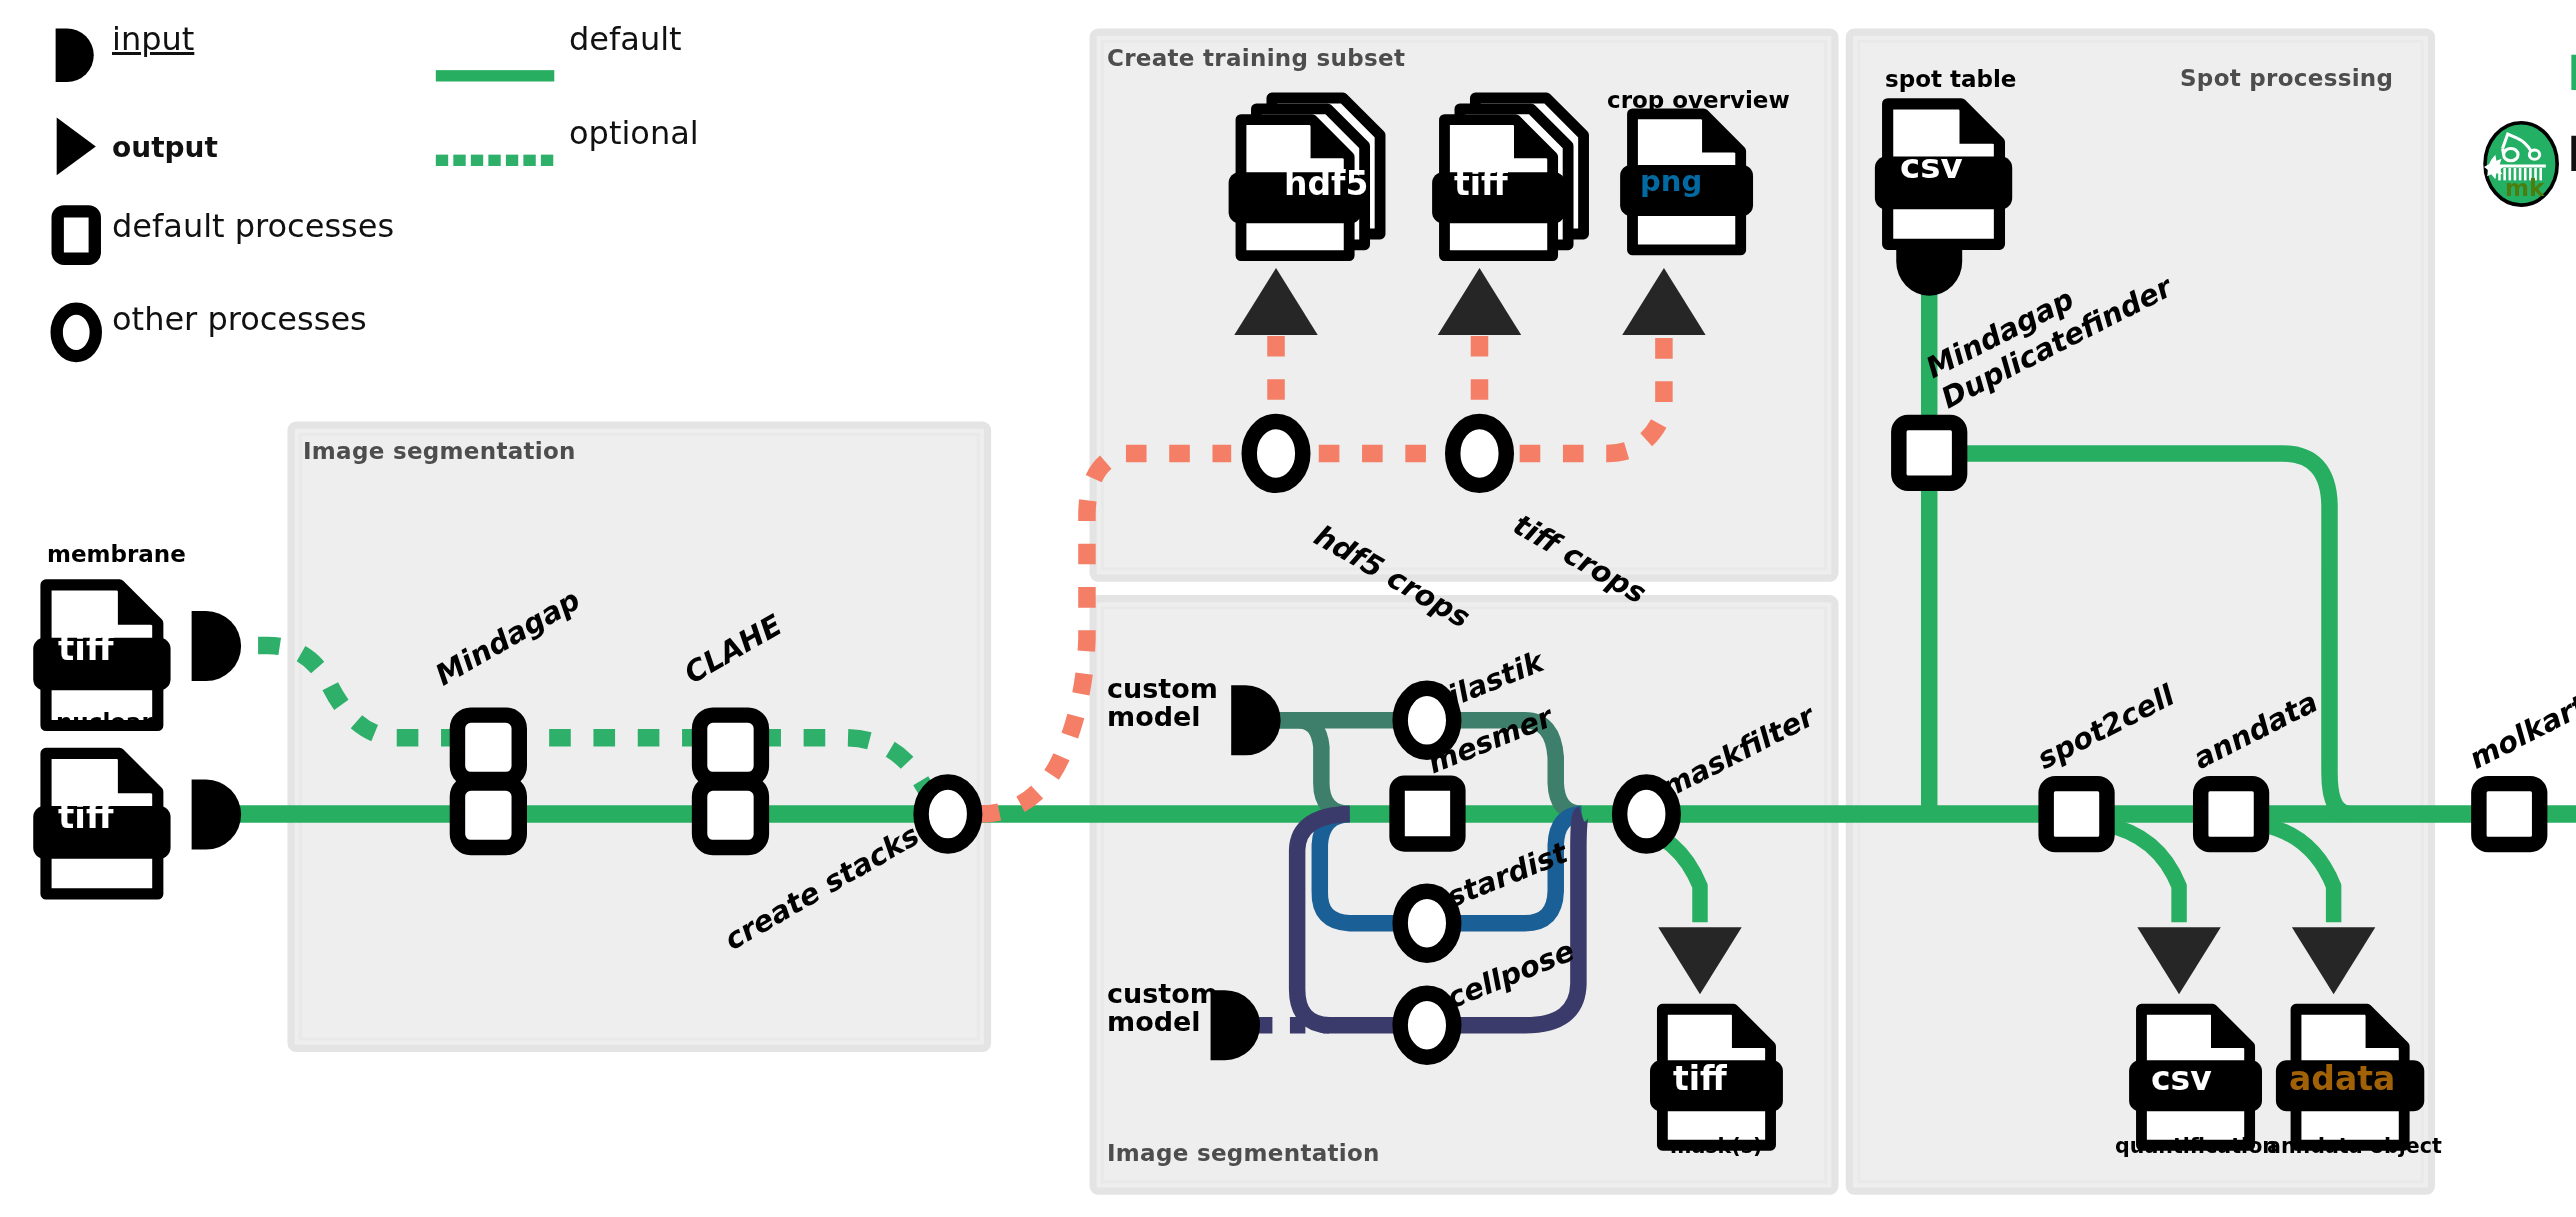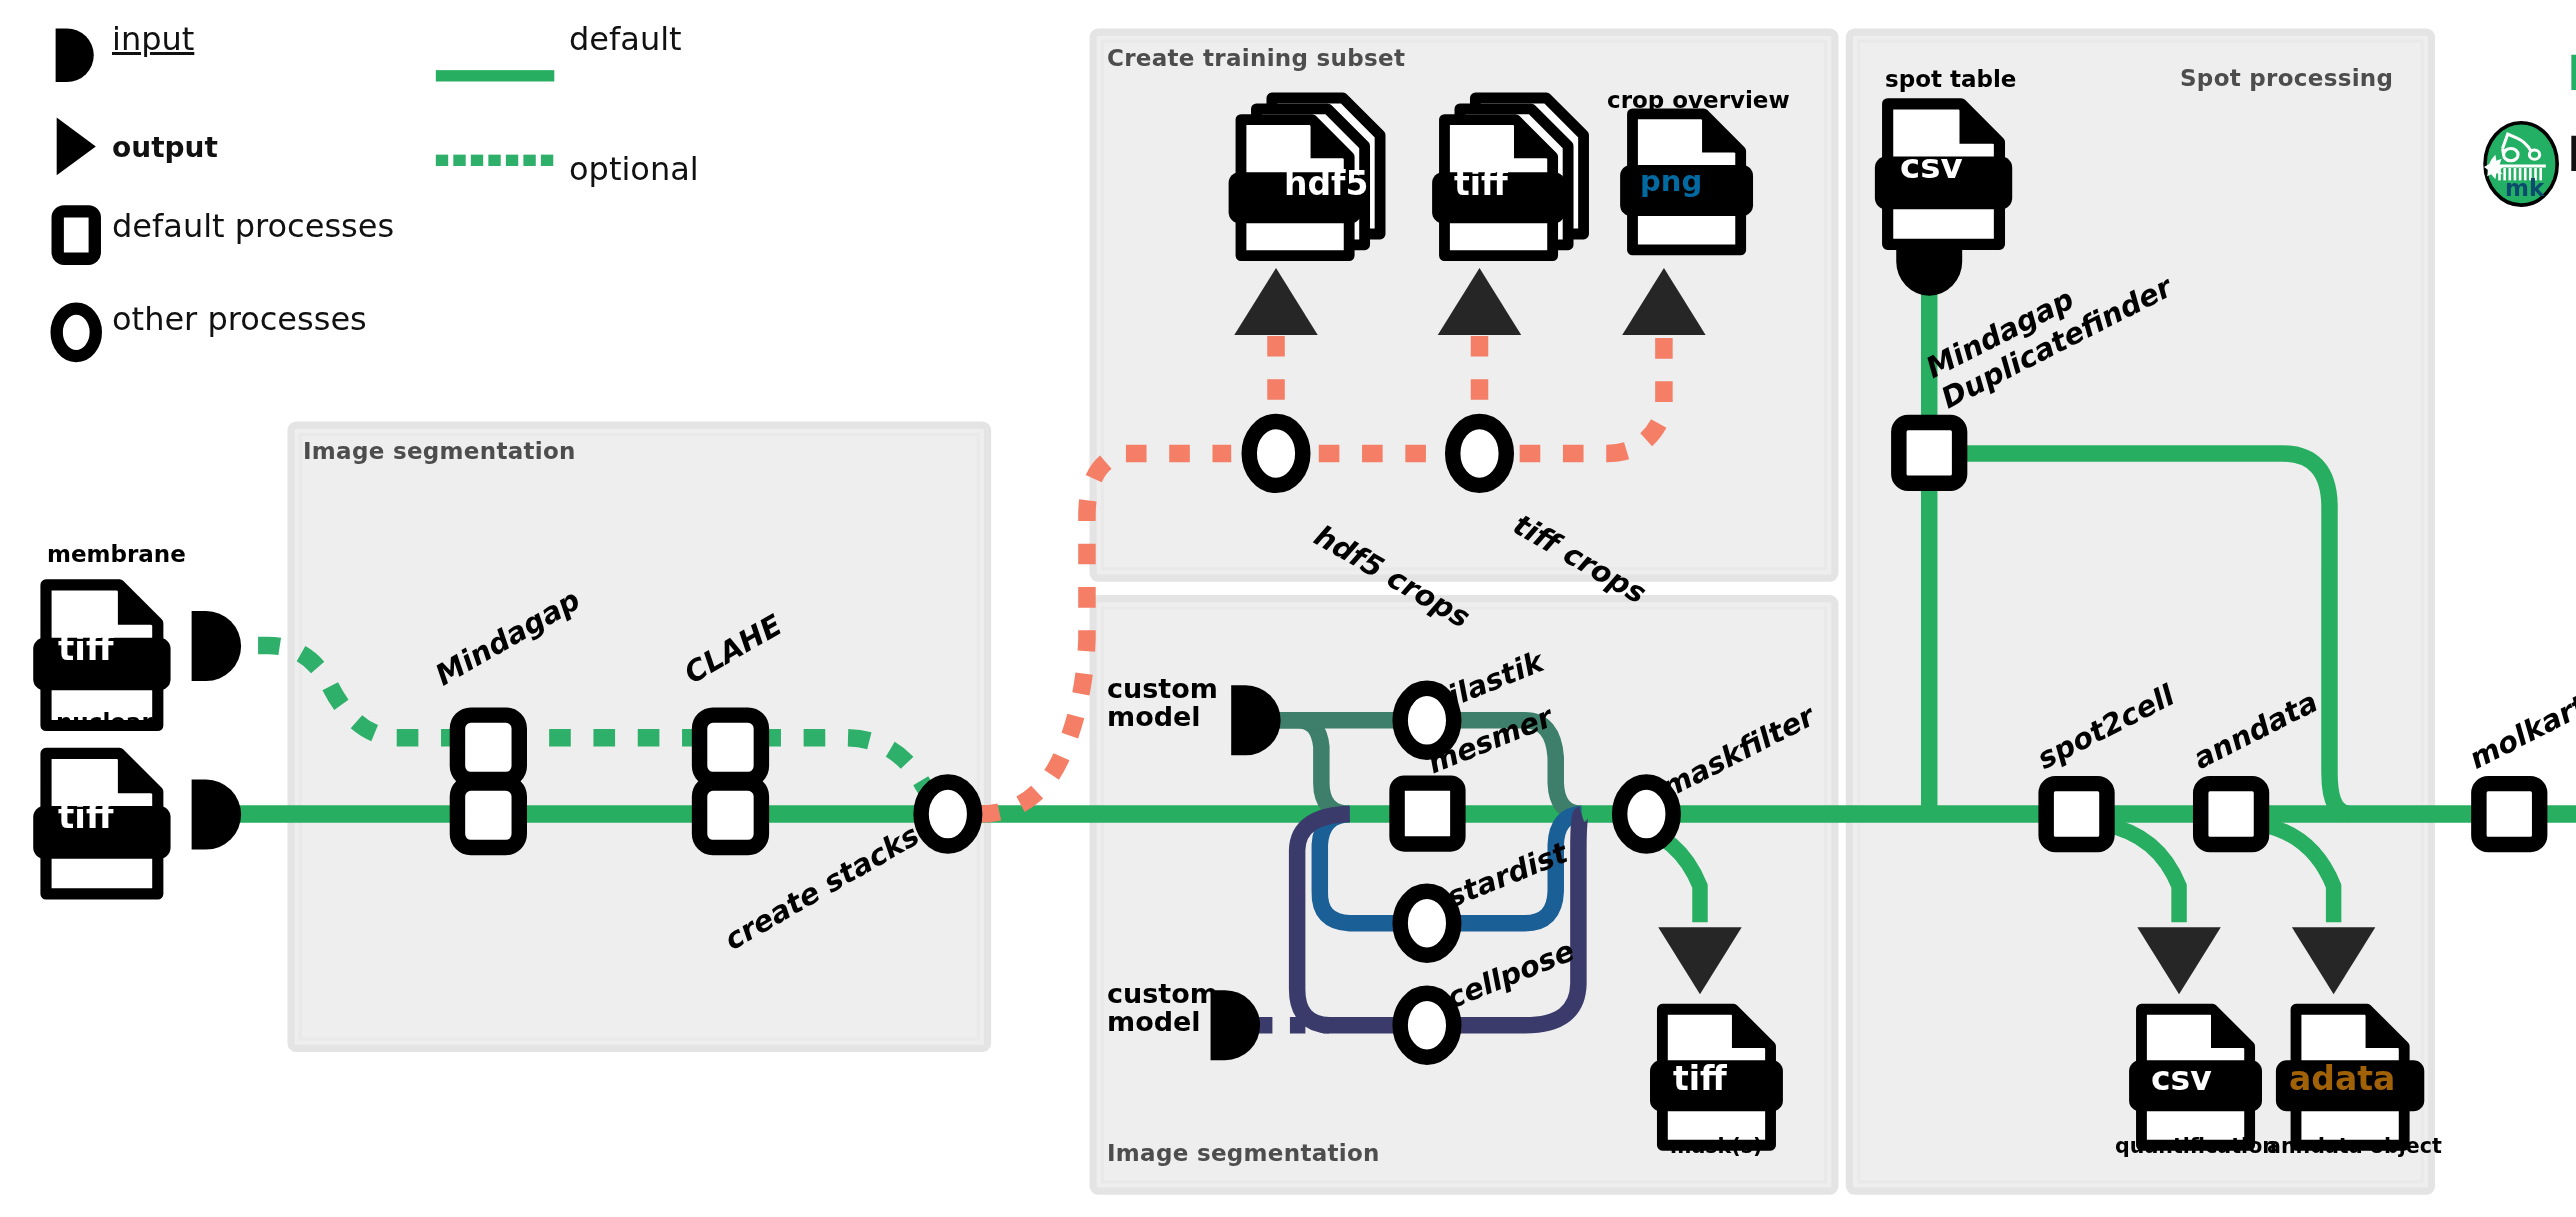--- a/index.html
+++ b/index.html
@@ -294,7 +294,7 @@
 <div class="legend-txt" style="left:112px;top:207px;font-size:32px;">default processes</div>
 <div class="legend-txt" style="left:112px;top:300px;font-size:32px;">other processes</div>
 <div class="legend-txt" style="left:569px;top:19.6px;font-size:32px;">default</div>
-<div class="legend-txt" style="left:569px;top:114px;font-size:32px;margin-top:36px;">optional</div>
+<div class="legend-txt" style="left:569px;top:114px;font-size:32px;">optional</div>
 
 <div class="panel-title" style="left:303px;top:438px;">Image segmentation</div>
 <div class="panel-title" style="left:1107px;top:45px;">Create training subset</div>

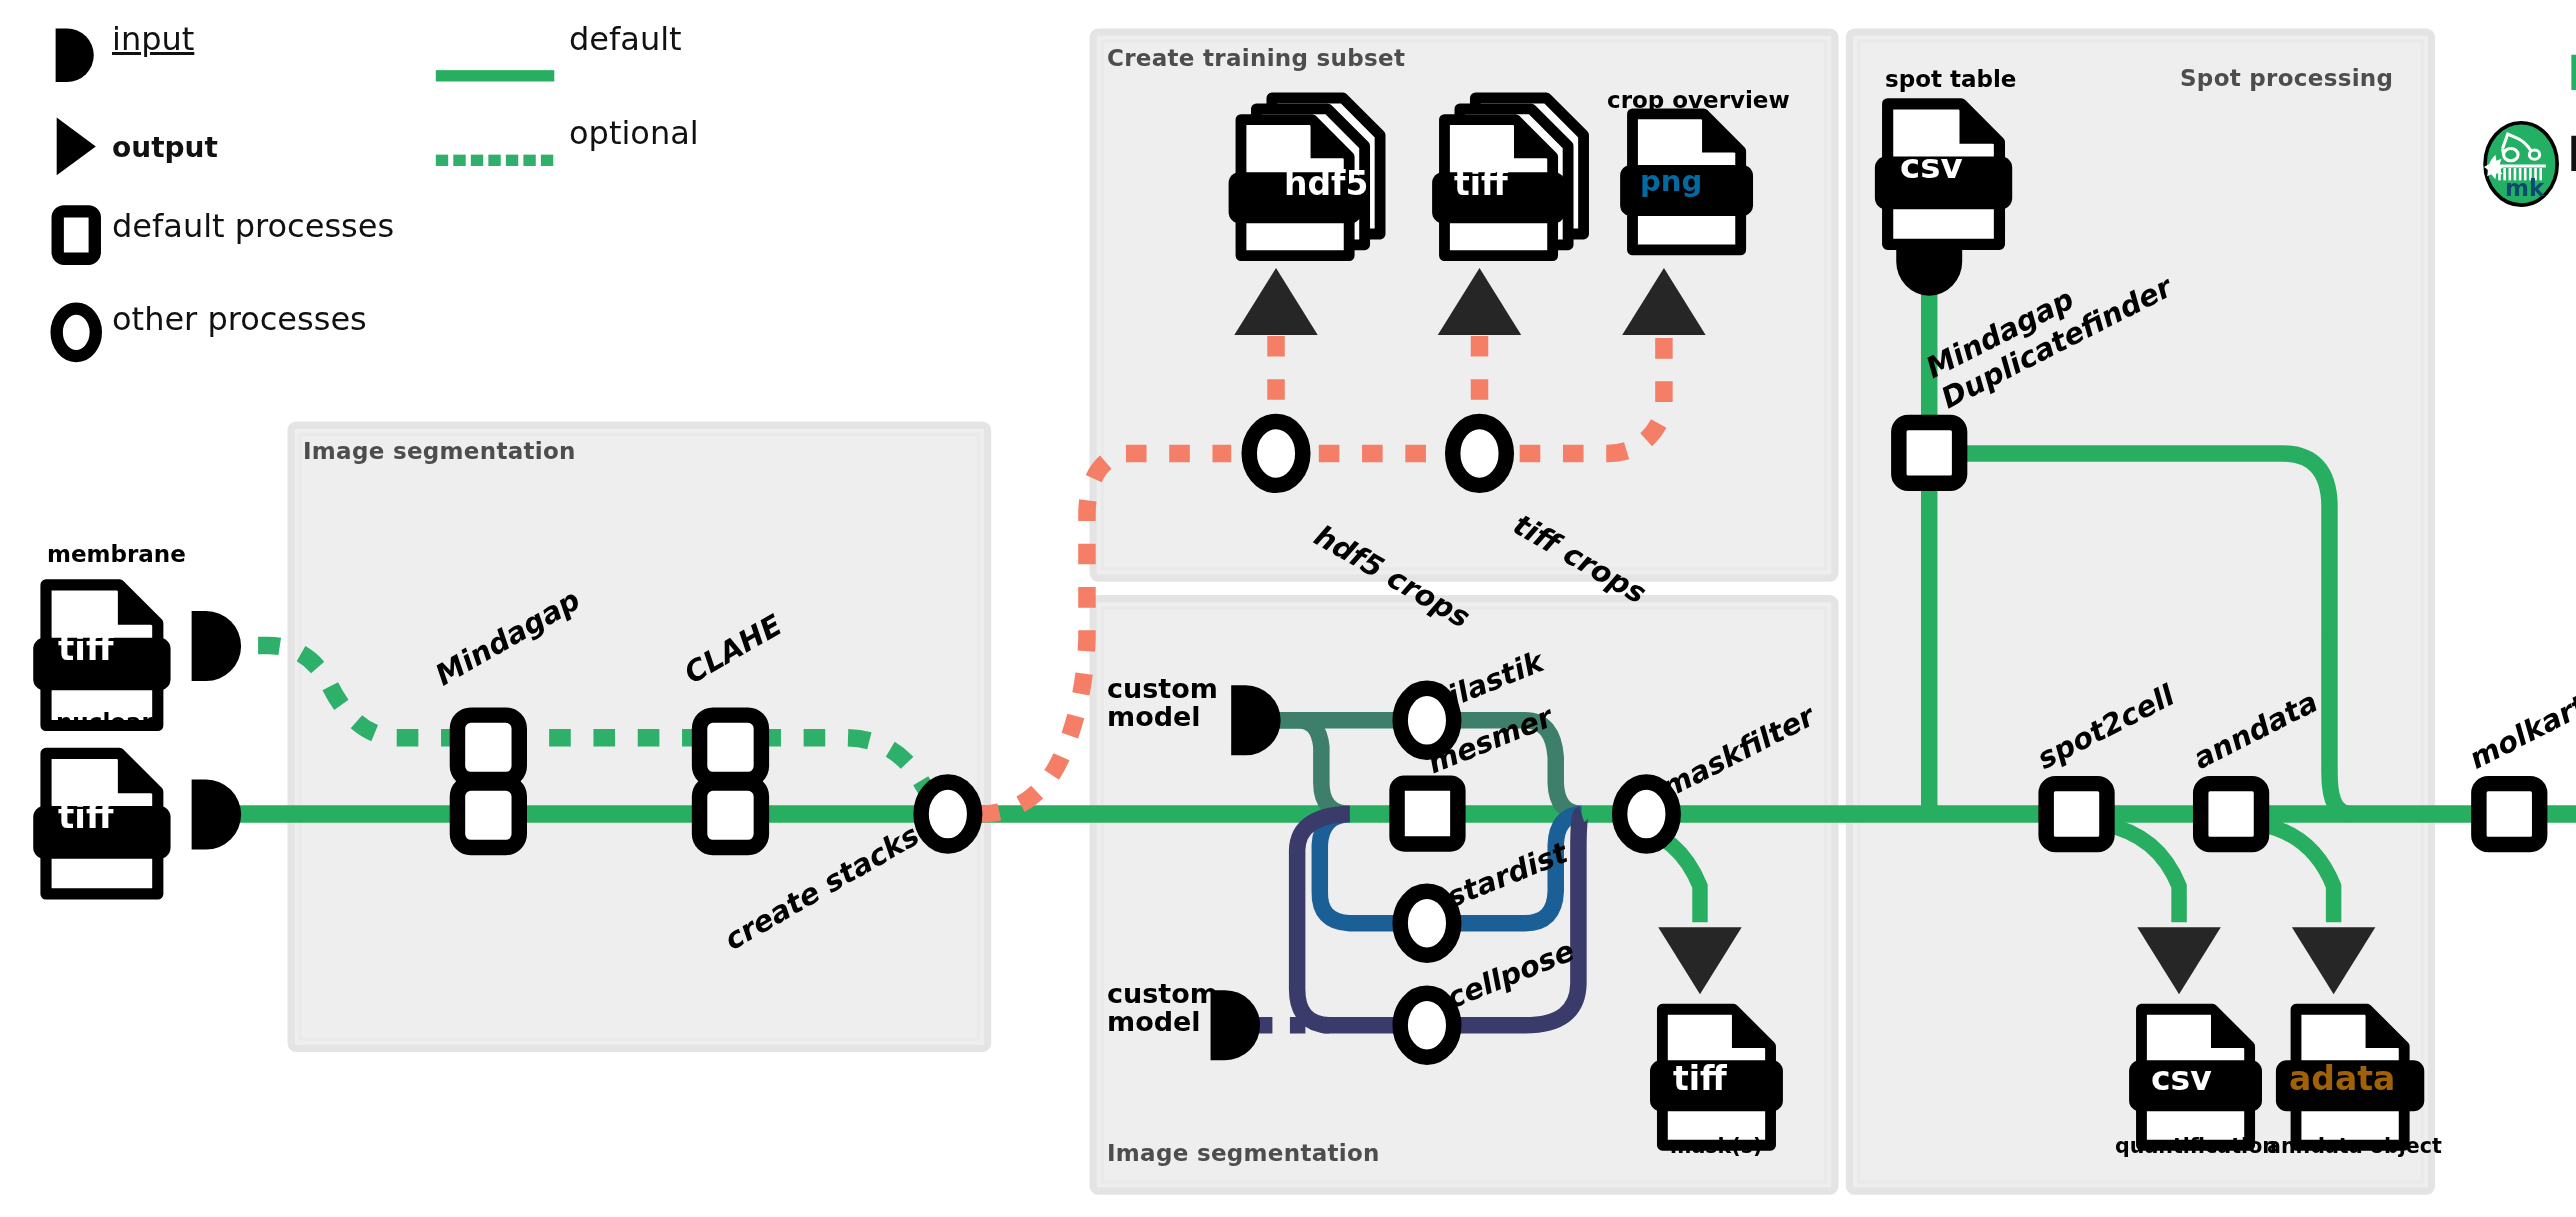--- a/index.html
+++ b/index.html
@@ -349,7 +349,7 @@
 <div class="logo-txt" style="left:2566px;top:31px;font-size:64px;color:#24b064;">nf</div>
 
 <div class="logo-txt" style="left:2566px;top:112px;font-size:64px;color:#111;">molkart</div>
-<div class="logo-txt" style="left:2505px;top:175px;font-size:23px;color:#0c4a6e;letter-spacing:0;">mk</div>
+<div class="logo-txt" style="left:2505px;top:175px;font-size:23px;color:#4d7c0f;letter-spacing:0;">mk</div>
 
 </div>
 

